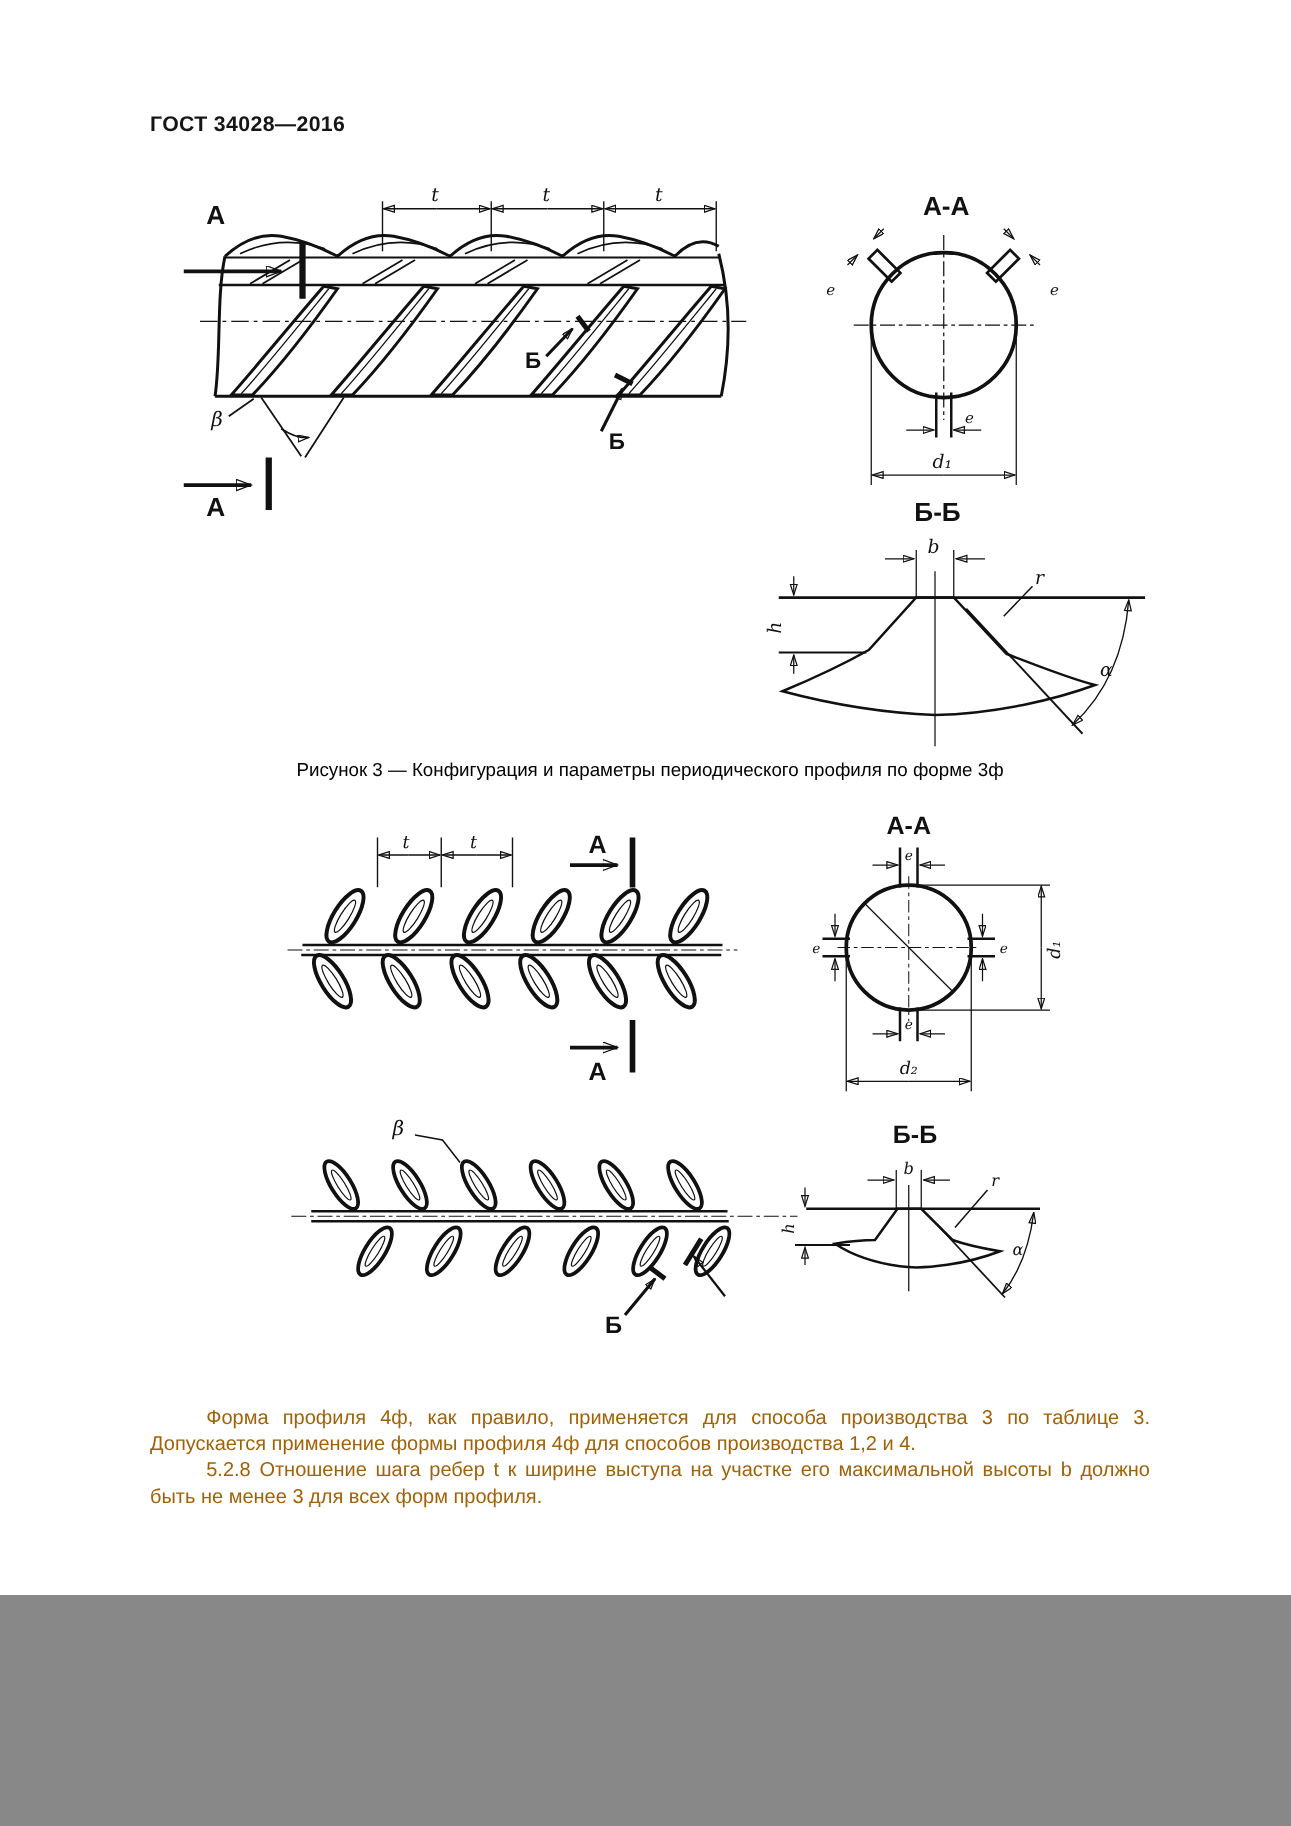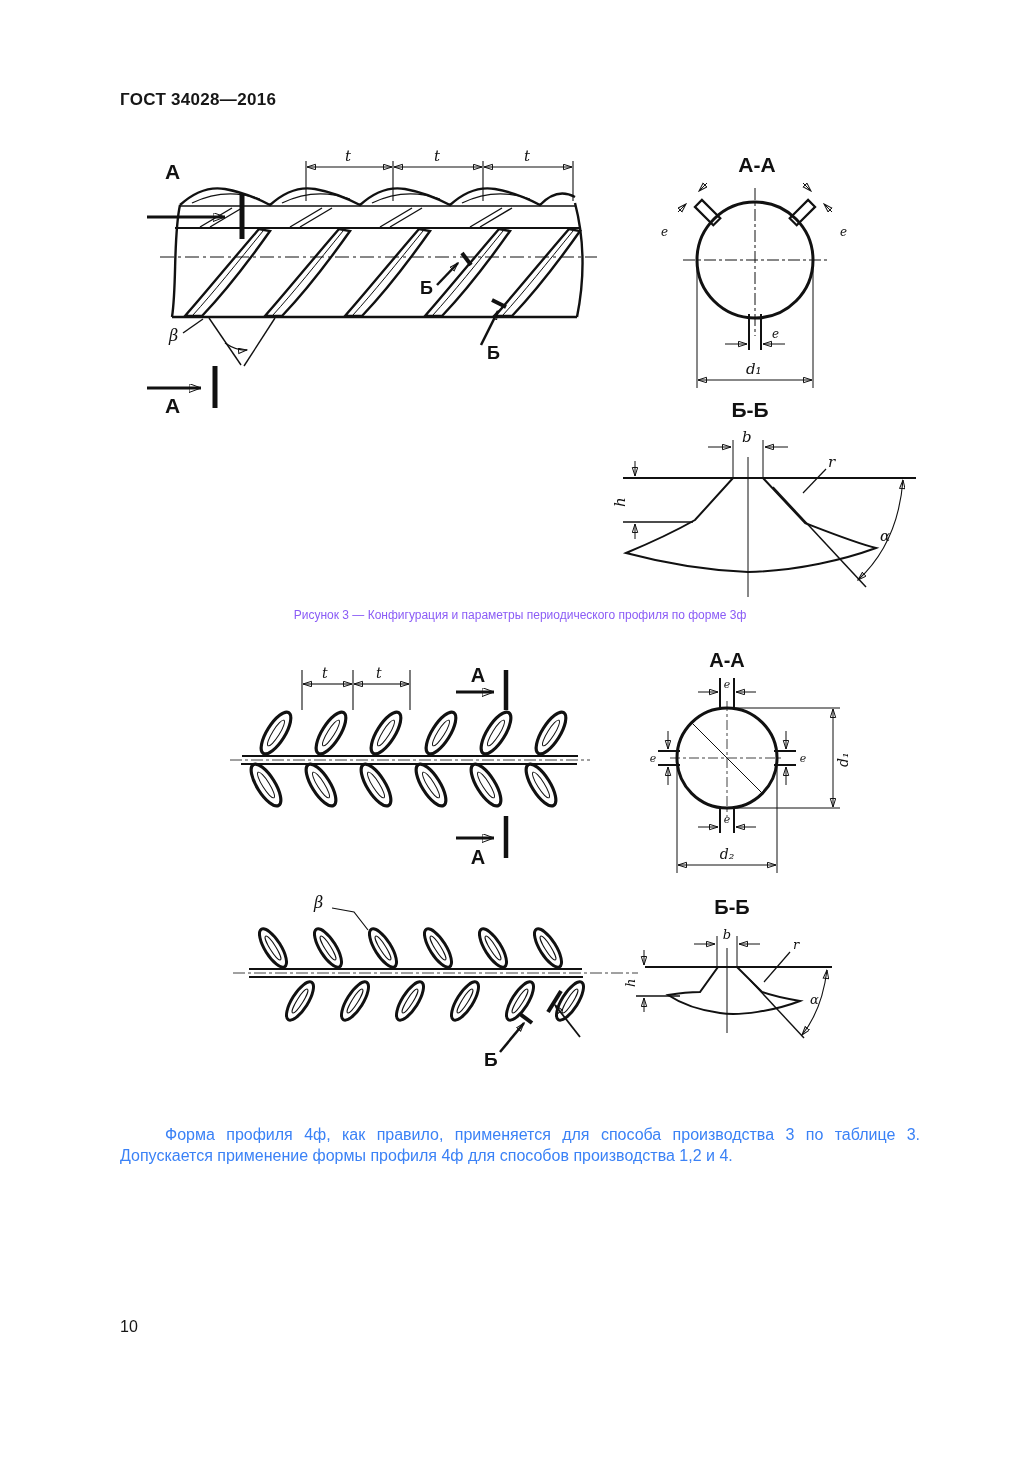--- a/index.html
+++ b/index.html
@@ -3,7 +3,7 @@
 <meta charset="utf-8">
 <style>
   html,body{margin:0;padding:0;background:#888;}
-  .page{position:relative;width:1033px;height:1461px;background:#ffffff;
+  .page{position:relative;width:1033px;height:1276px;background:#ffffff;
         font-family:"Liberation Sans",sans-serif;color:#161616;margin:0 auto;overflow:hidden;}
   .hdr{position:absolute;left:120px;top:90px;font-size:17px;font-weight:bold;letter-spacing:.3px;}
   .abs{position:absolute;}

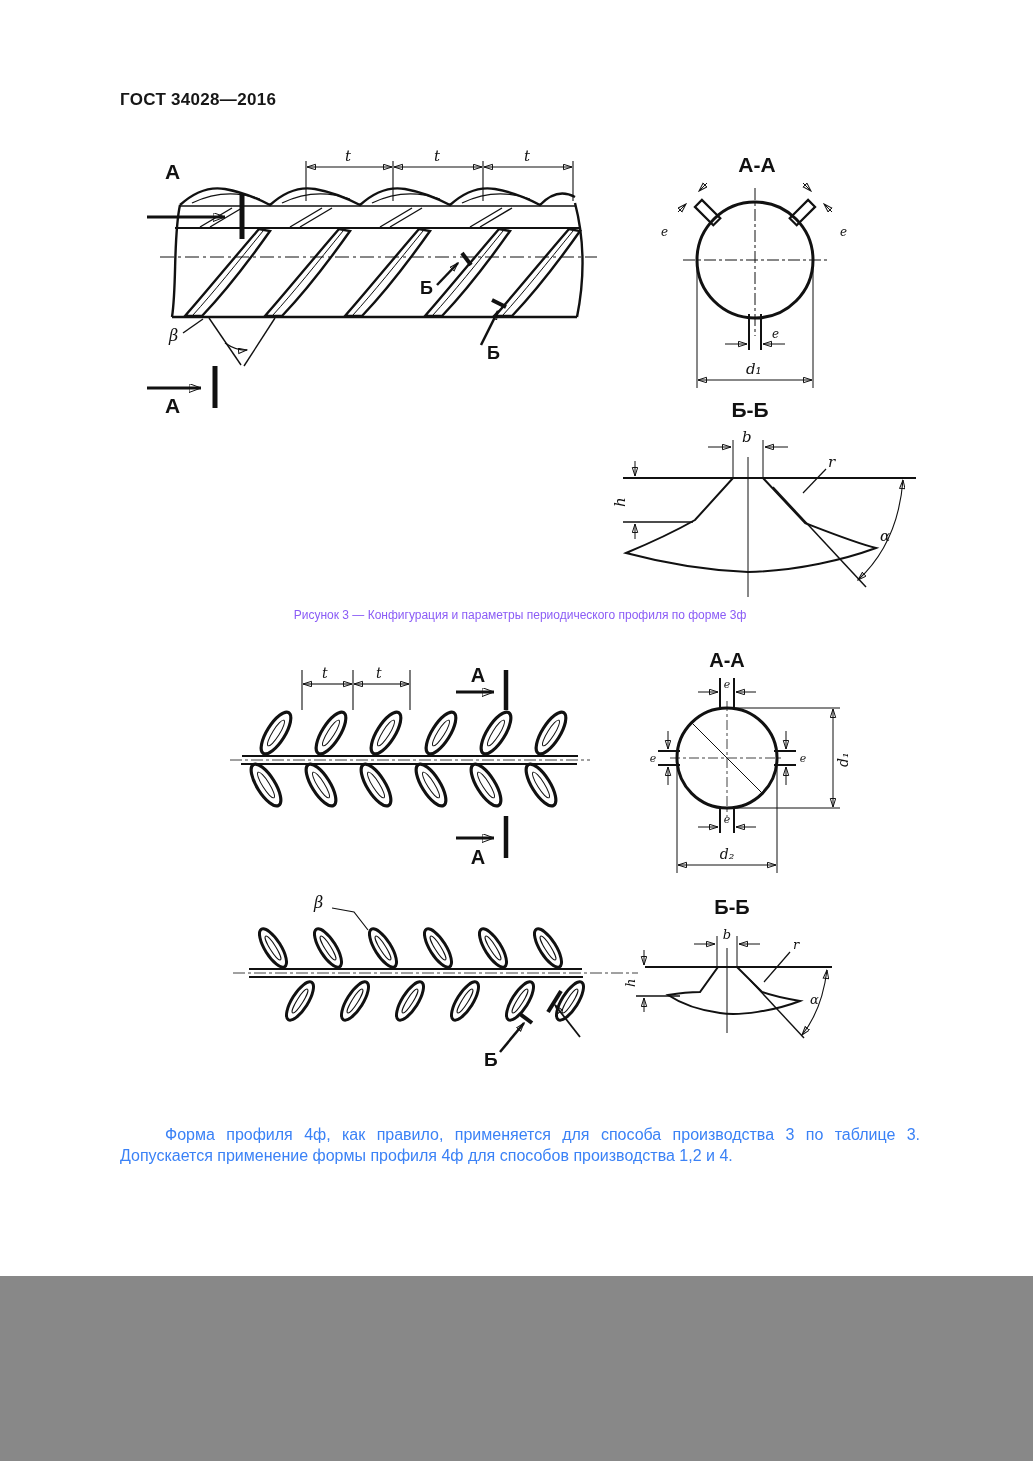--- a/index.html
+++ b/index.html
@@ -7,7 +7,7 @@
         font-family:"Liberation Sans",sans-serif;color:#161616;margin:0 auto;overflow:hidden;}
   .hdr{position:absolute;left:120px;top:90px;font-size:17px;font-weight:bold;letter-spacing:.3px;}
   .abs{position:absolute;}
-  .caption{position:absolute;left:115px;width:810px;text-align:center;font-size:12px;color:#8b5cf6;}
+  .caption{position:absolute;left:115px;width:810px;text-align:center;font-size:15px;color:#000000;}
   .bodytext{position:absolute;left:120px;top:1124px;width:800px;font-size:16px;line-height:21px;
             text-align:justify;color:#3b82f6;}
   .bodytext p{margin:0;text-indent:45px;}

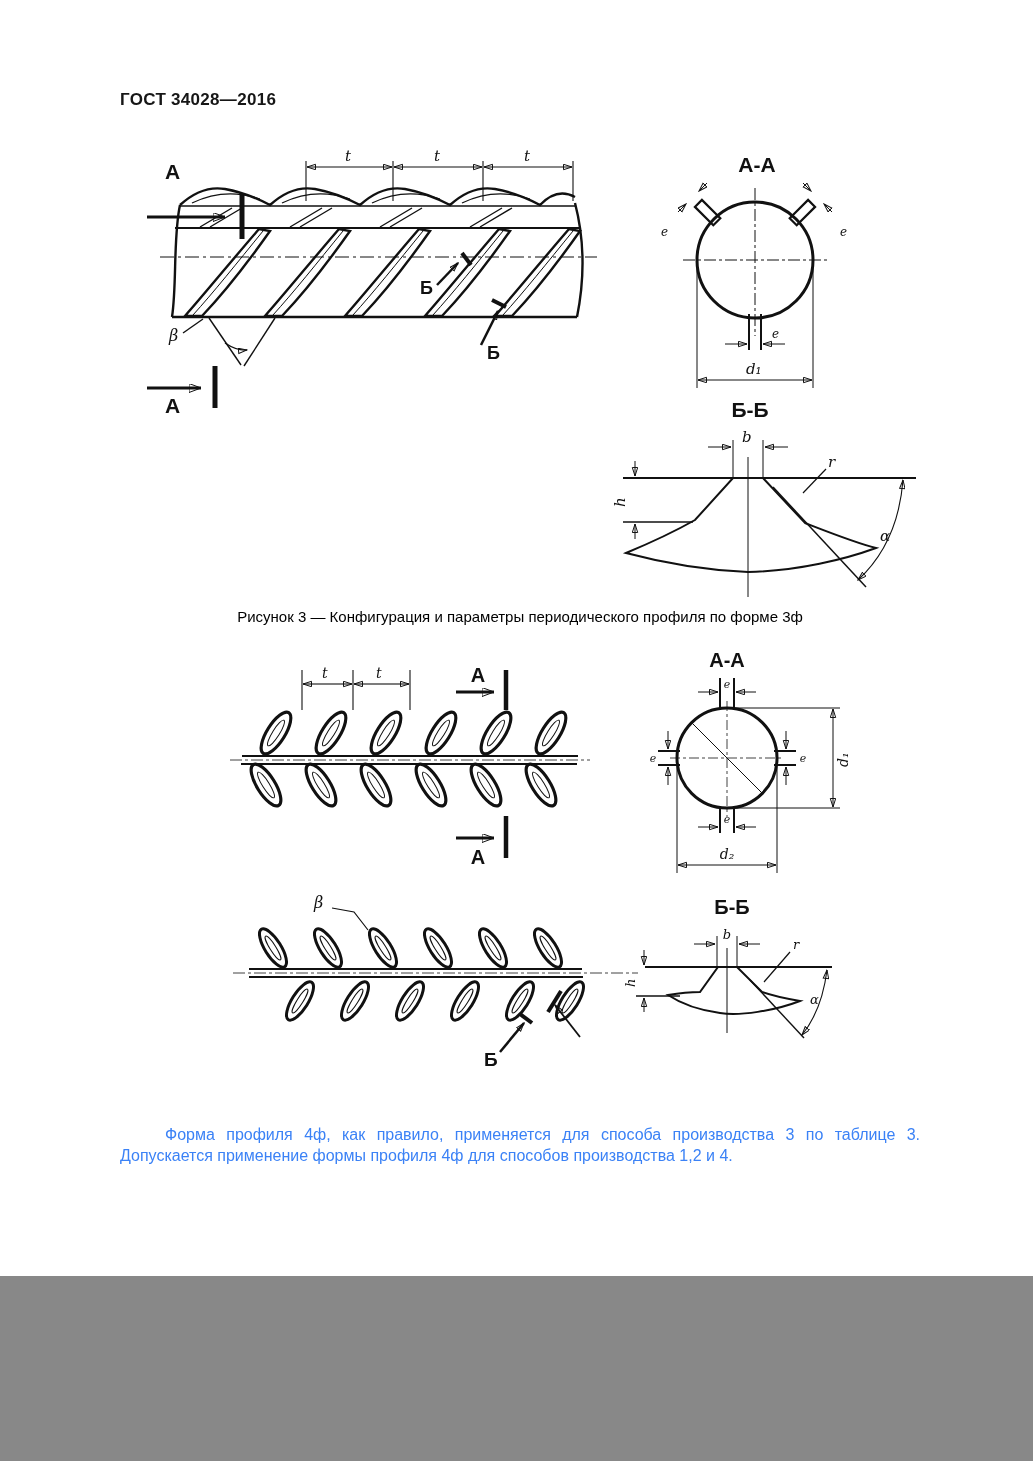--- a/index.html
+++ b/index.html
@@ -9,7 +9,7 @@
   .abs{position:absolute;}
   .caption{position:absolute;left:115px;width:810px;text-align:center;font-size:15px;color:#000000;}
   .bodytext{position:absolute;left:120px;top:1124px;width:800px;font-size:16px;line-height:21px;
-            text-align:justify;color:#3b82f6;}
+            text-align:justify;color:#a16207;}
   .bodytext p{margin:0;text-indent:45px;}
   .pageno{position:absolute;left:120px;top:1318px;font-size:16px;}
   svg{display:block;}

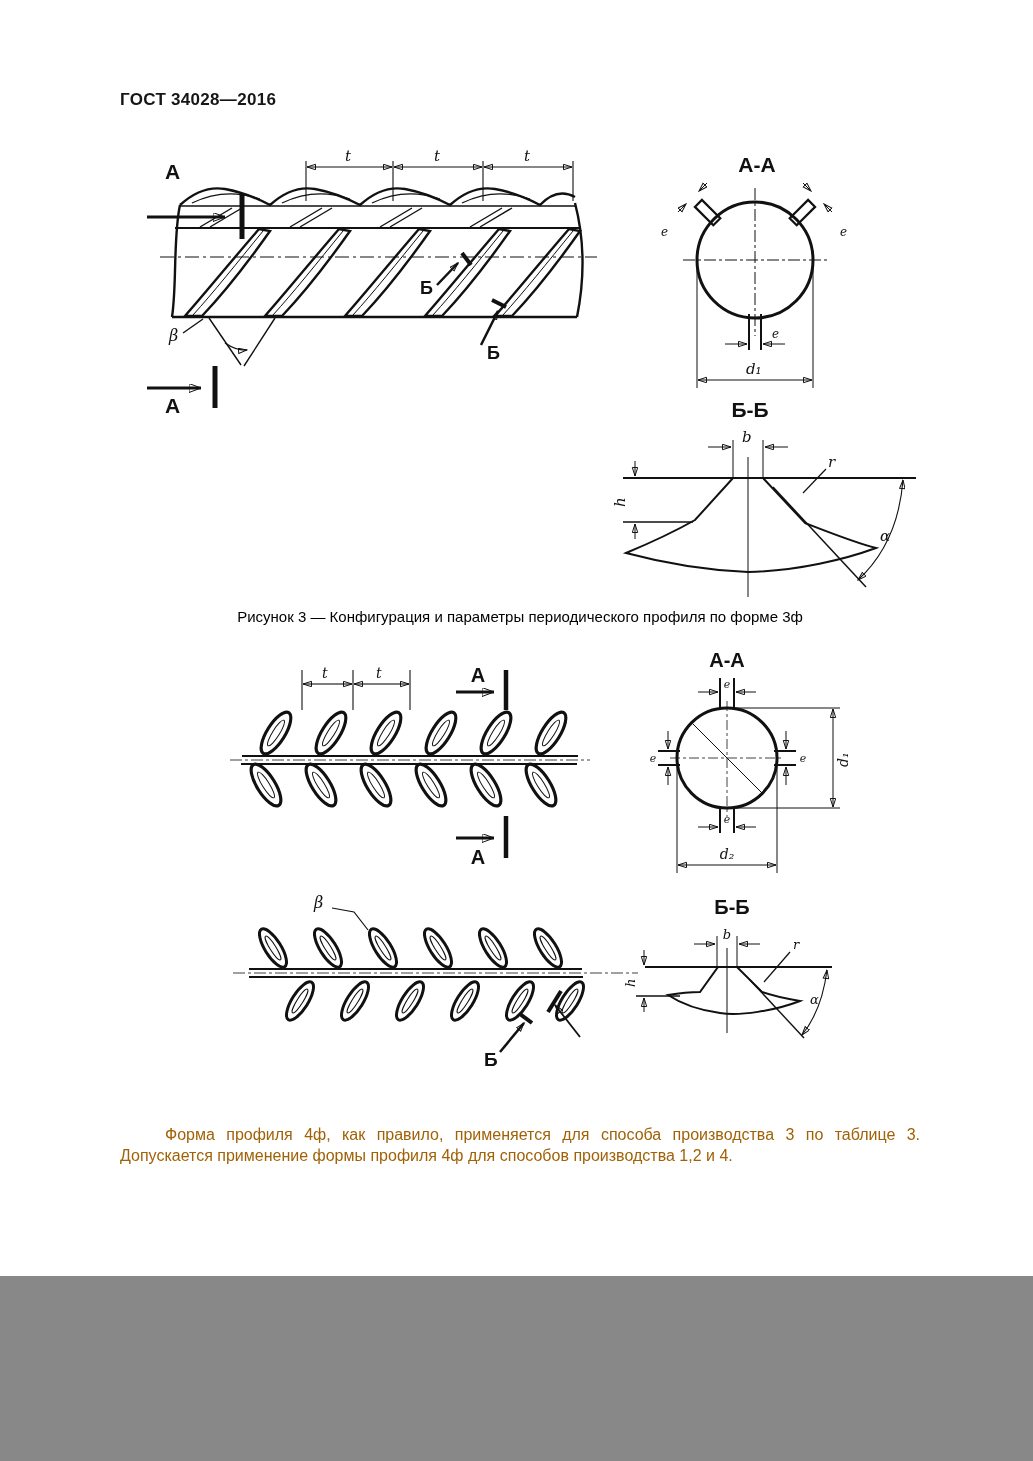--- a/index.html
+++ b/index.html
@@ -423,6 +423,7 @@
 
   <div class="bodytext">
     <p>Форма профиля 4ф, как правило, применяется для способа производства 3 по таблице 3. Допускается применение формы профиля 4ф для способов производства 1,2 и 4.</p>
+    <p>5.2.8 Отношение шага ребер t к ширине выступа на участке его максимальной высоты b должно быть не менее 3 для всех форм профиля.</p>
   </div>
 
   <div class="pageno">10</div>

